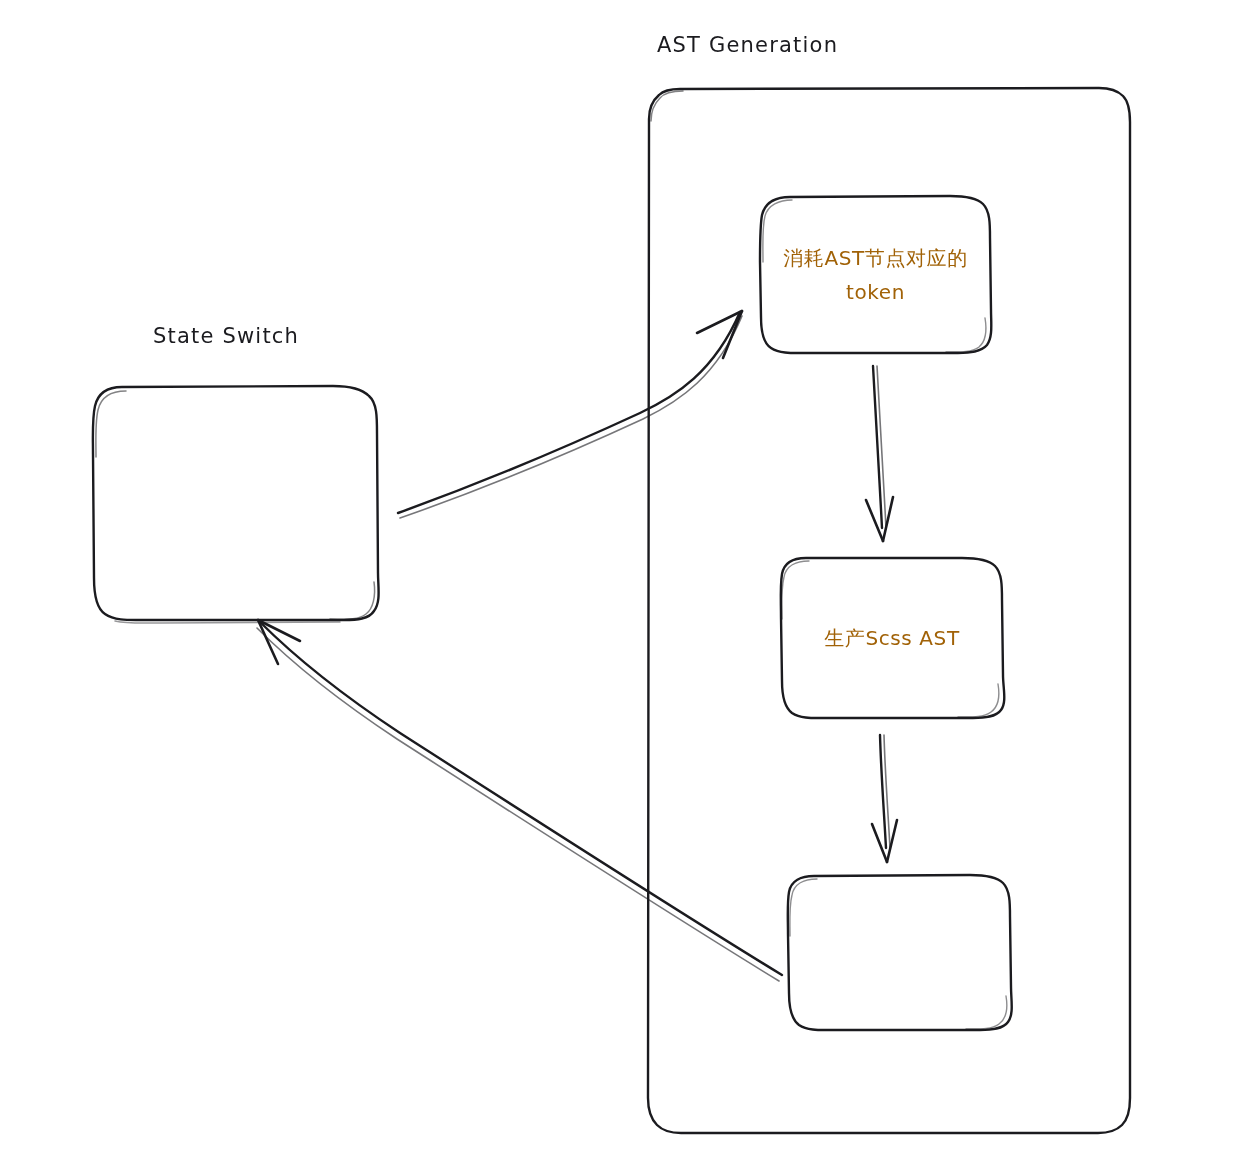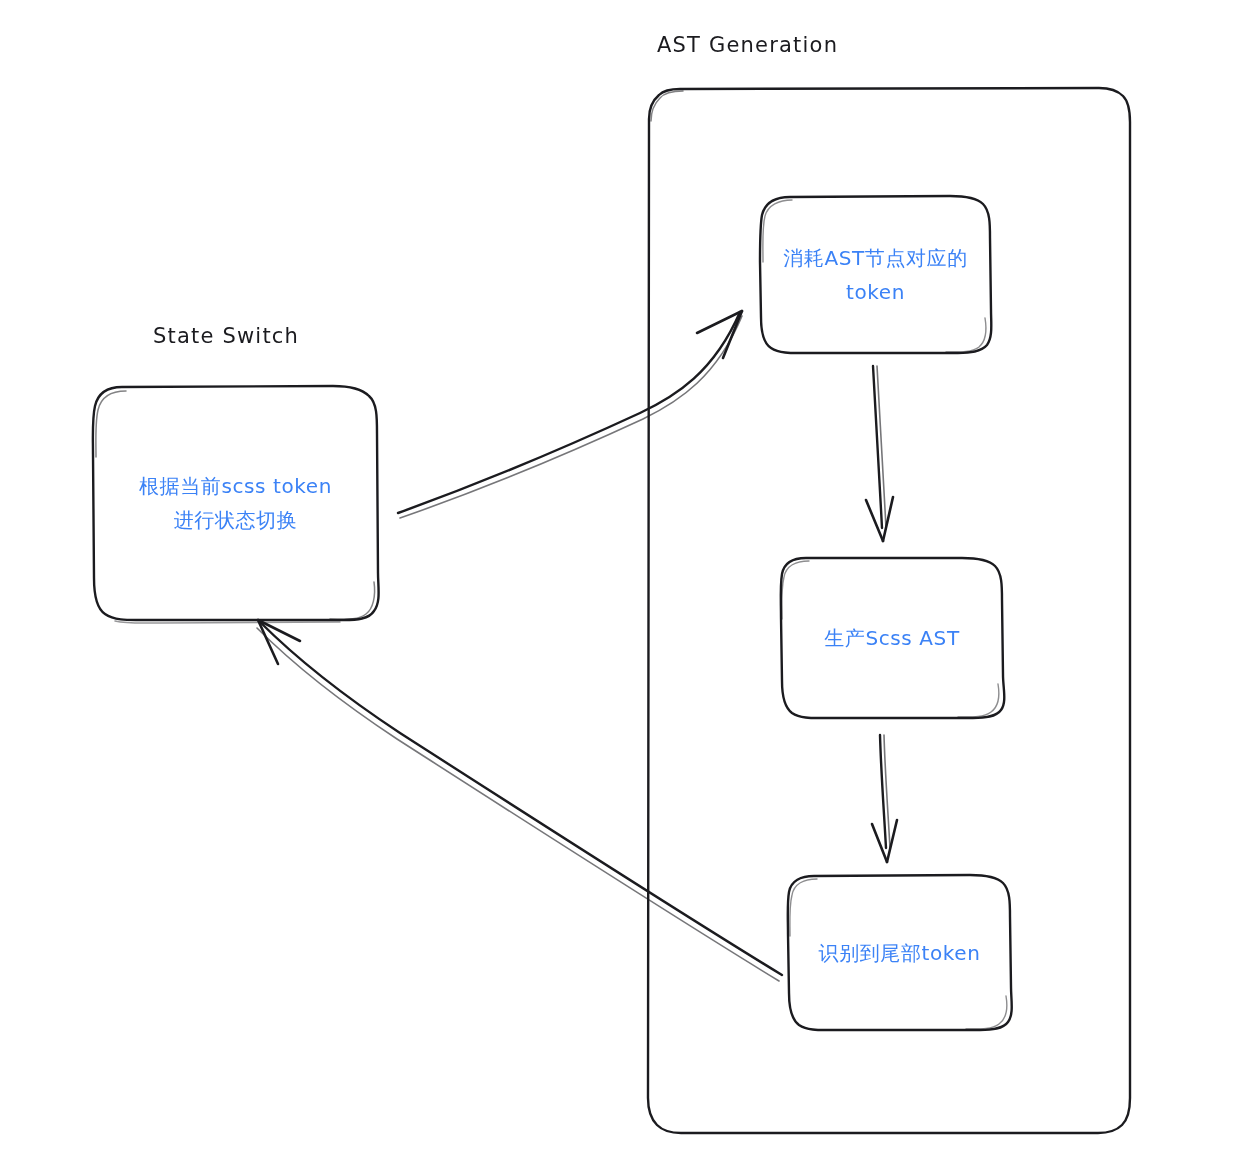--- a/index.html
+++ b/index.html
@@ -42,7 +42,7 @@
     align-items: center;
     justify-content: center;
     text-align: center;
-    color: #3b82f6;
+    color: #a16207;
     font-size: 20px;
     line-height: 34px;
     font-family: "DejaVu Sans", sans-serif;

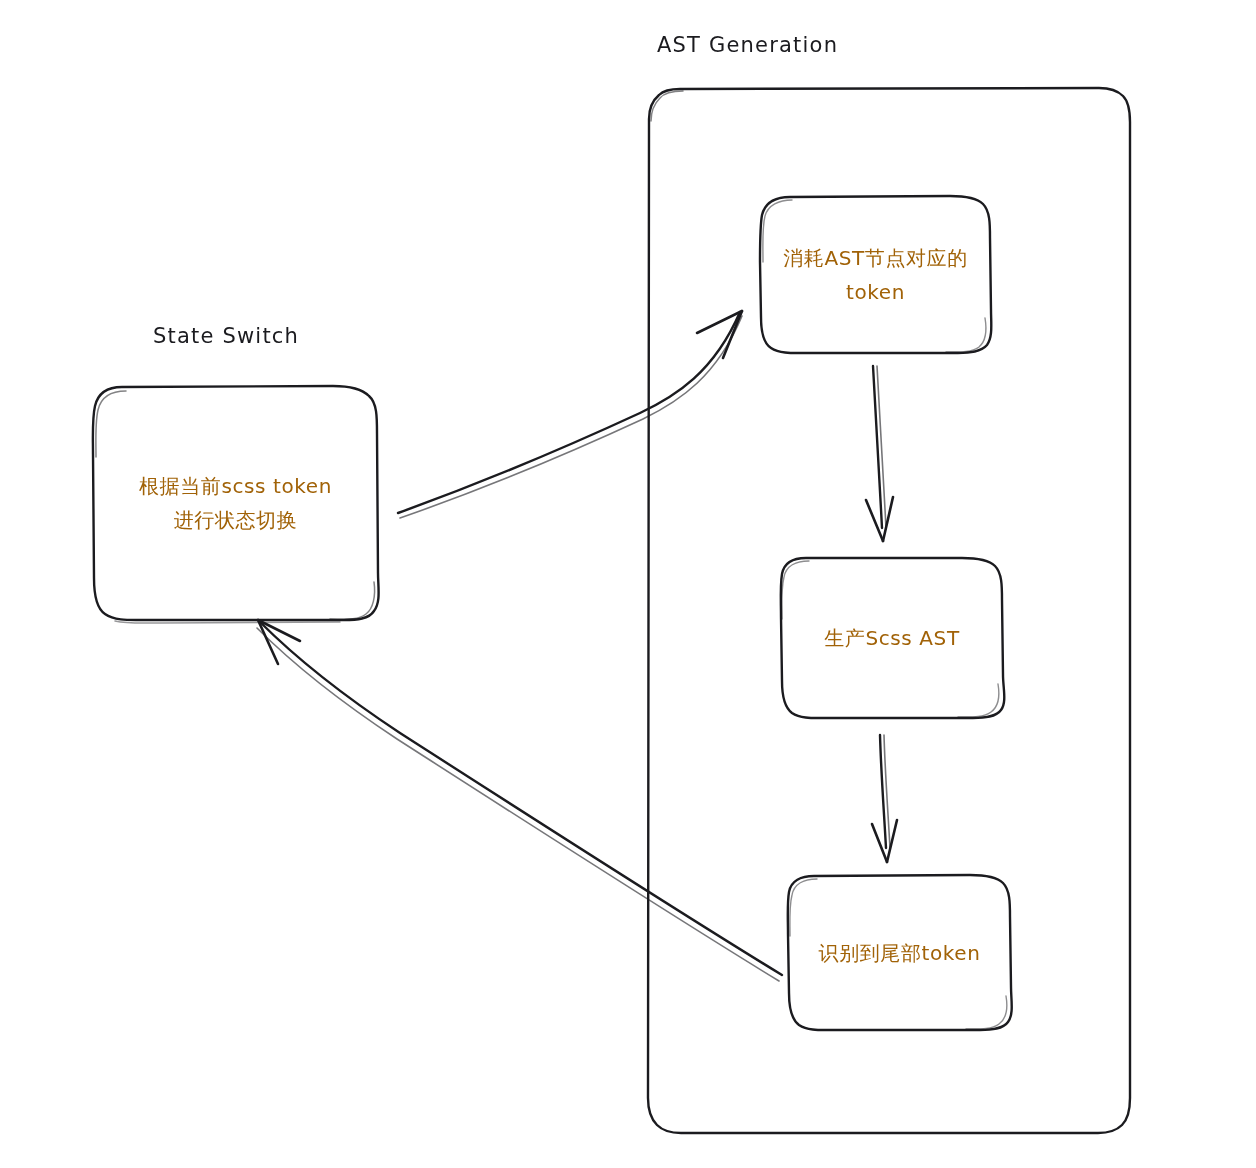--- a/index.html
+++ b/index.html
@@ -143,8 +143,6 @@
 
   <div class="node-text" style="left: 788px; top: 875px; width: 223px; height: 155px;">识别到尾部token</div>
 
-  <div class="node-text" style="left: 93px; top: 386px; width: 285px; height: 234px;">根据当前scss token
-进行状态切换</div>
 
 </div>
 

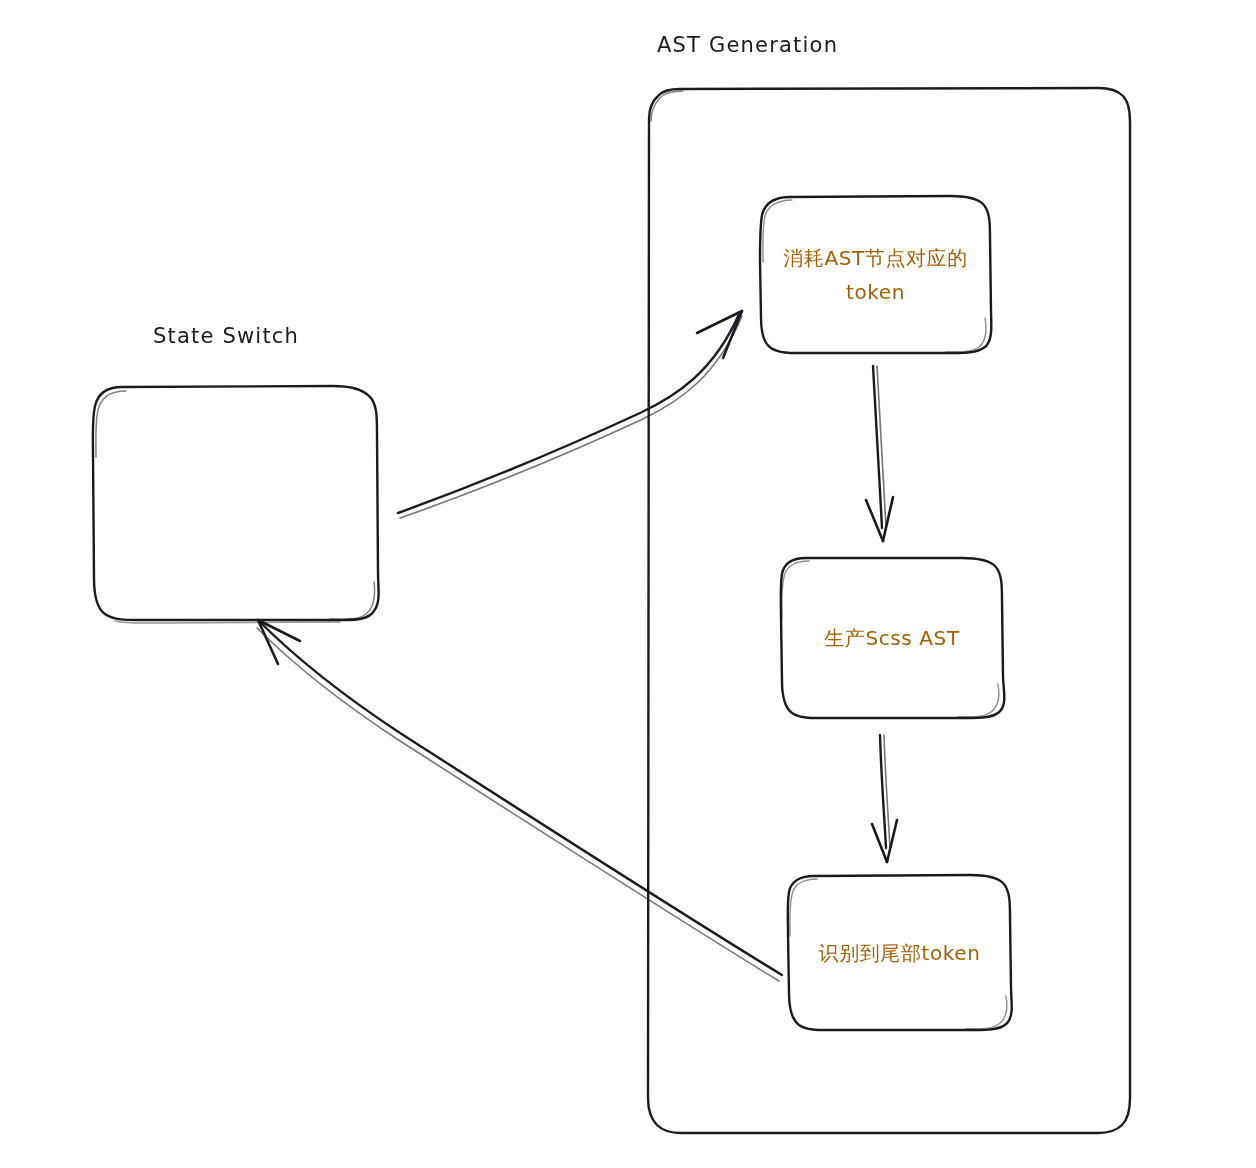--- a/index.html
+++ b/index.html
@@ -141,7 +141,6 @@
 
   <div class="node-text" style="left: 781px; top: 558px; width: 222px; height: 160px;">生产Scss AST</div>
 
-  <div class="node-text" style="left: 788px; top: 875px; width: 223px; height: 155px;">识别到尾部token</div>
 
 
 </div>

